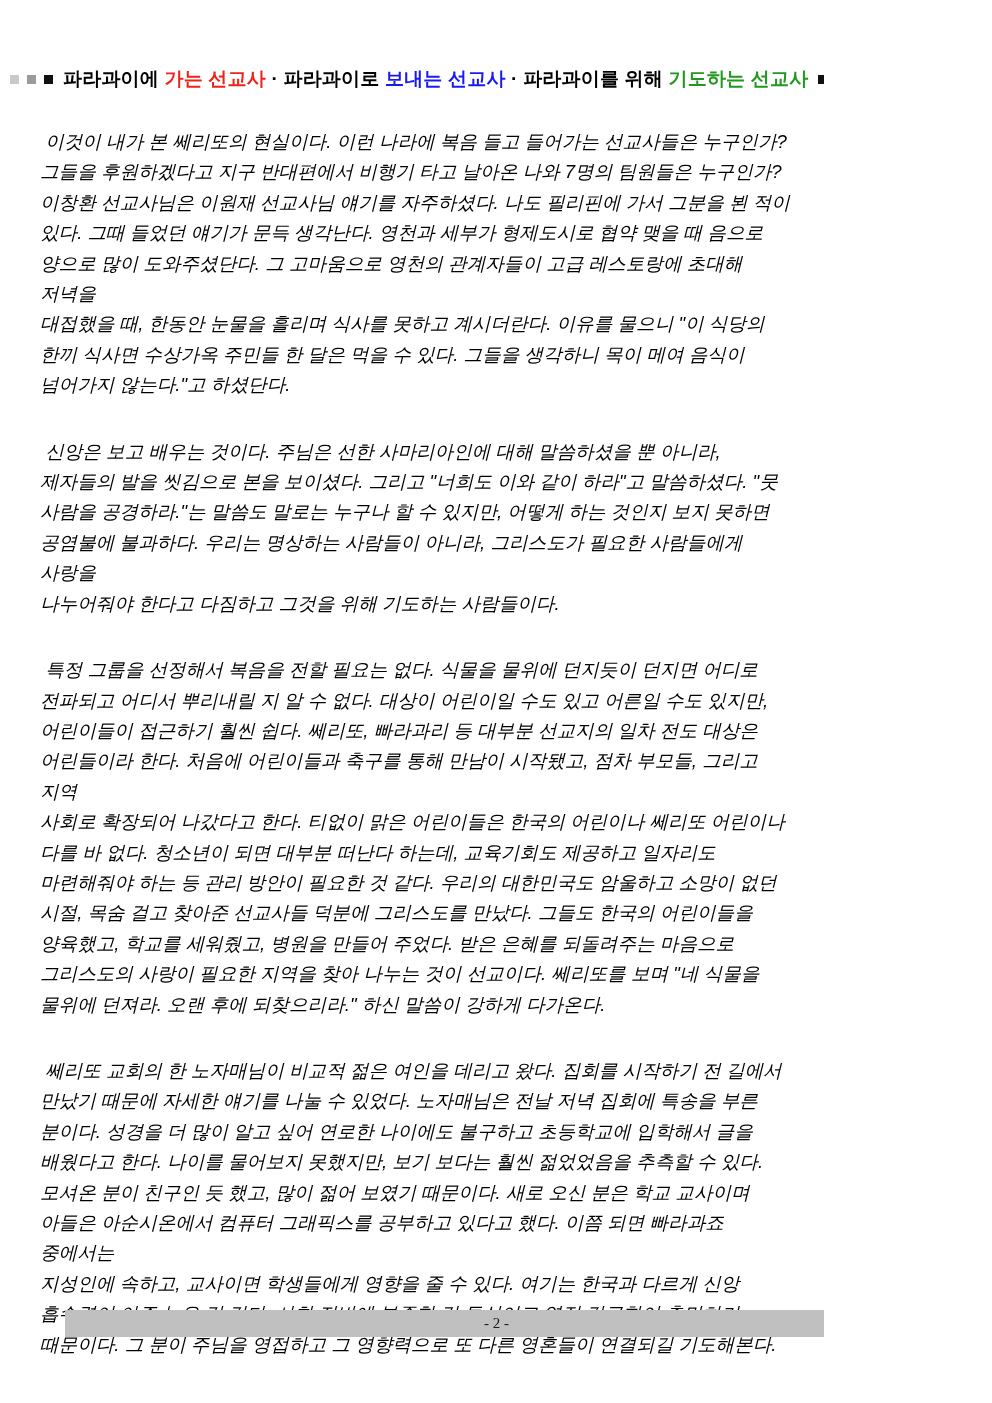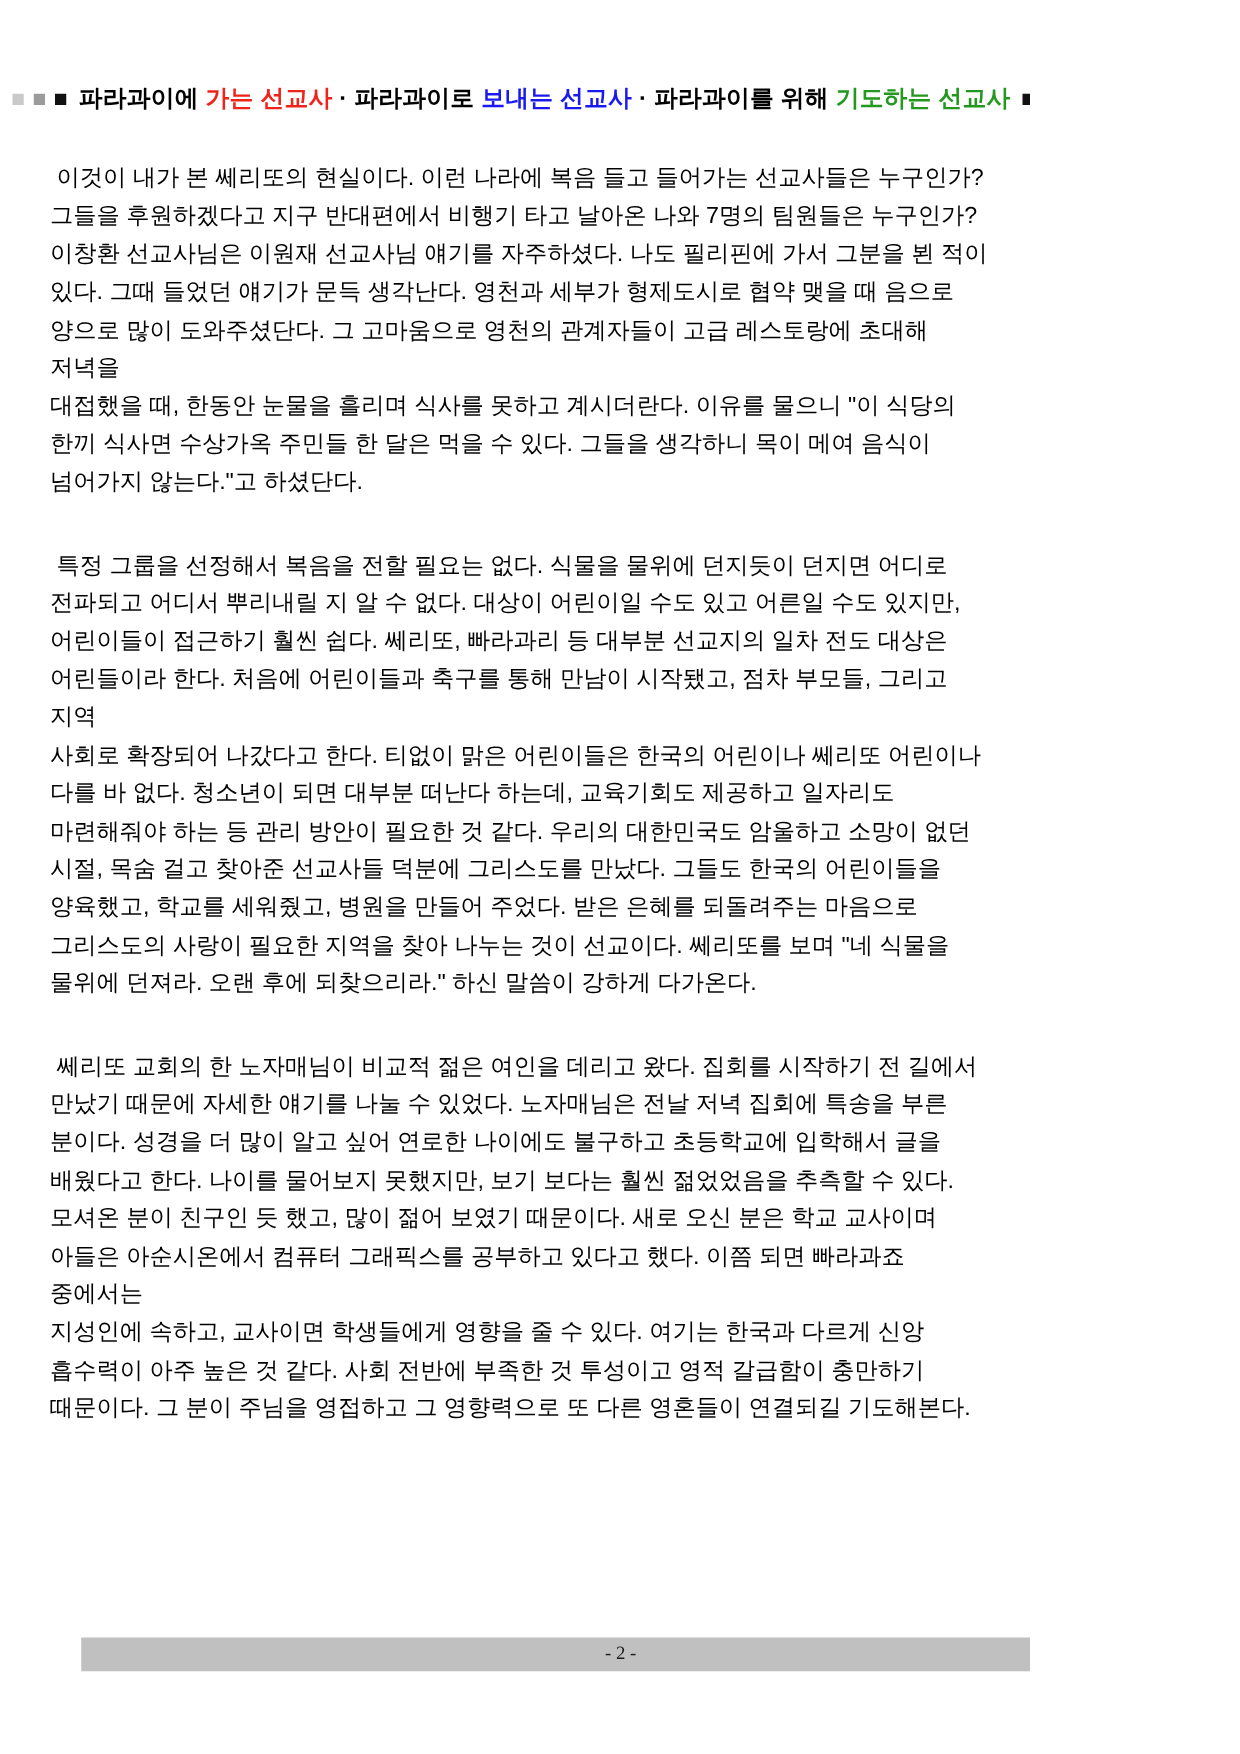--- a/index.html
+++ b/index.html
@@ -26,7 +26,7 @@
   }
   .squares{display:inline-block;margin:0 6px;}
   .content{
-    position:absolute;top:127px;left:40px;right:24px;
+    position:absolute;top:127px;left:40px;right:24px;font-style:italic;
   }
   .para{
     margin:0 0 36px 0;

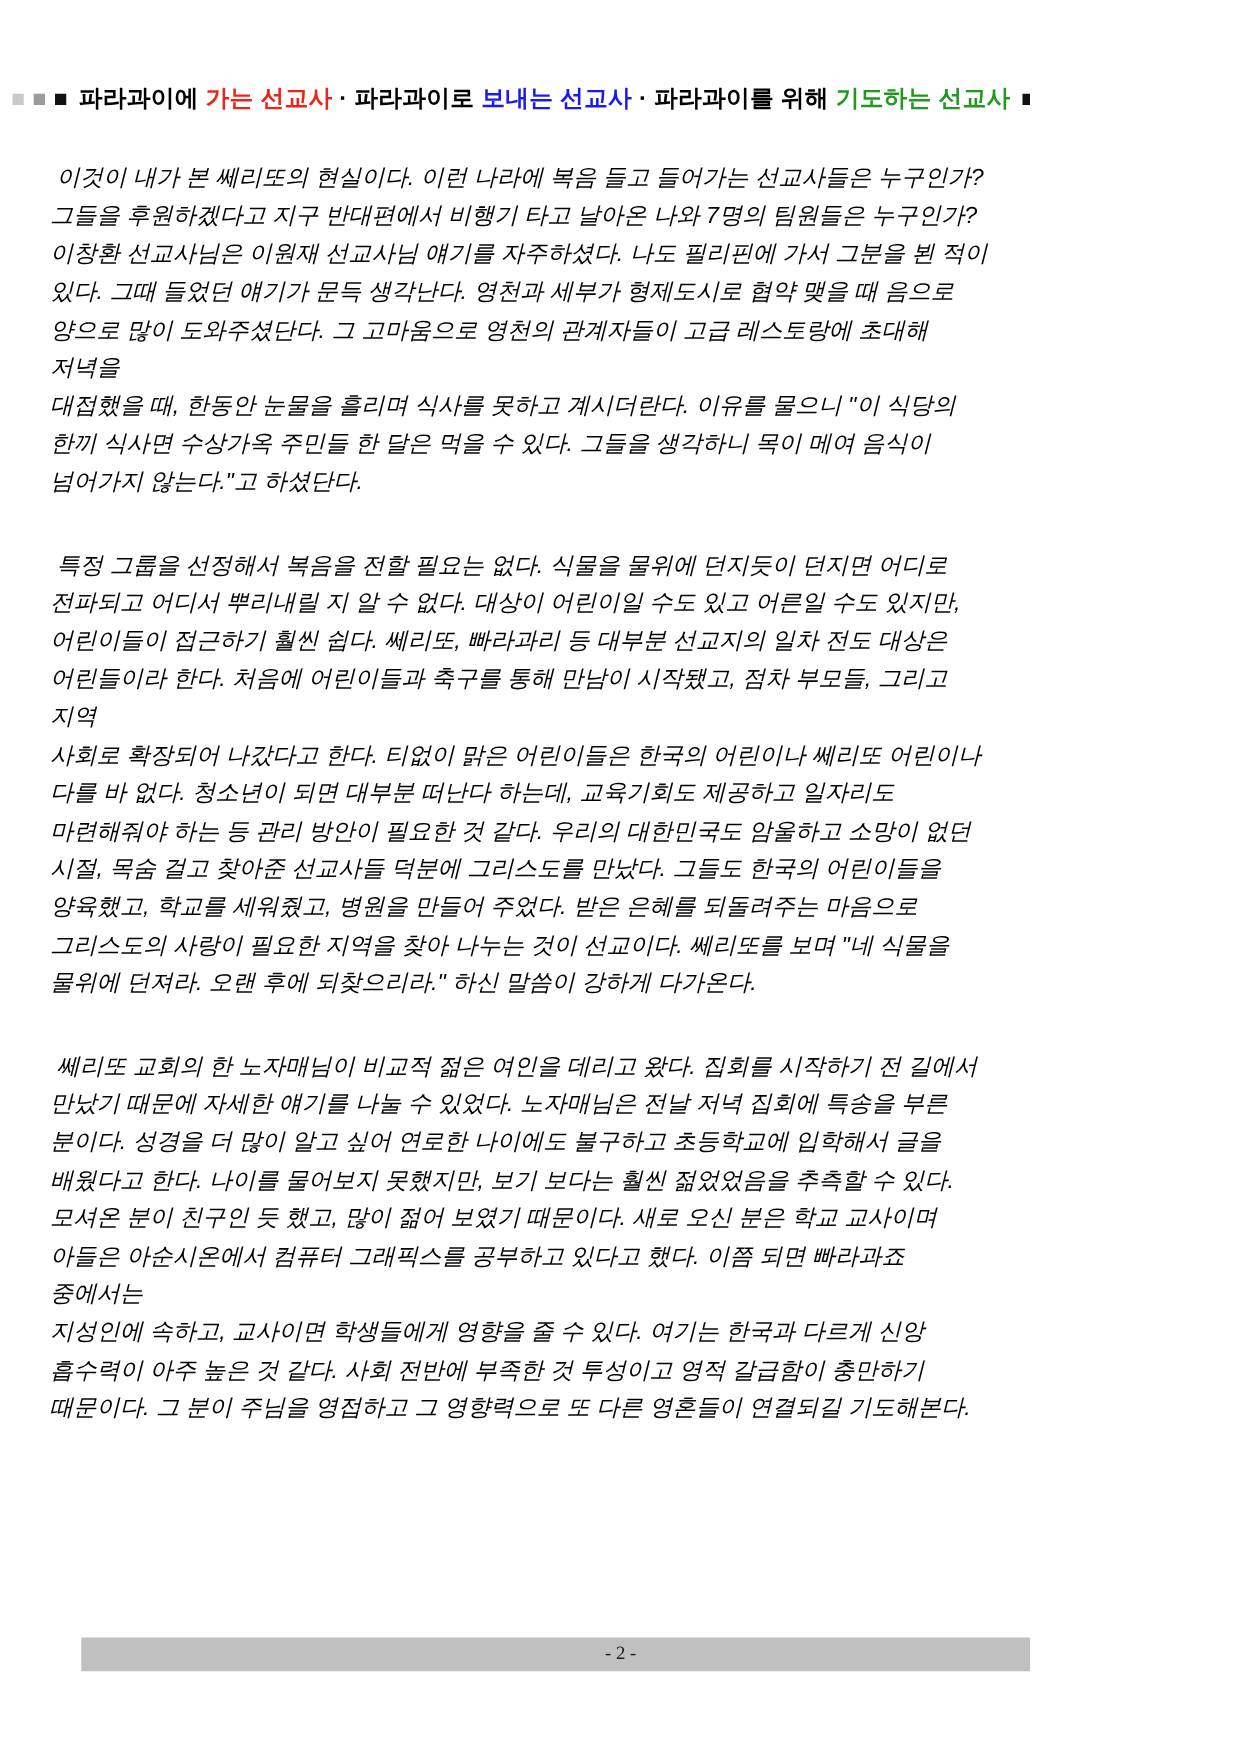--- a/index.html
+++ b/index.html
@@ -63,6 +63,11 @@
 대접했을 때, 한동안 눈물을 흘리며 식사를 못하고 계시더란다. 이유를 물으니 "이 식당의
 한끼 식사면 수상가옥 주민들 한 달은 먹을 수 있다. 그들을 생각하니 목이 메여 음식이
 넘어가지 않는다."고 하셨단다.</p>
+    <p class="para"> 신앙은 보고 배우는 것이다. 주님은 선한 사마리아인에 대해 말씀하셨을 뿐 아니라,
+제자들의 발을 씻김으로 본을 보이셨다. 그리고 "너희도 이와 같이 하라"고 말씀하셨다. "뭇
+사람을 공경하라."는 말씀도 말로는 누구나 할 수 있지만, 어떻게 하는 것인지 보지 못하면
+공염불에 불과하다. 우리는 명상하는 사람들이 아니라, 그리스도가 필요한 사람들에게 사랑을
+나누어줘야 한다고 다짐하고 그것을 위해 기도하는 사람들이다.</p>
     <p class="para"> 특정 그룹을 선정해서 복음을 전할 필요는 없다. 식물을 물위에 던지듯이 던지면 어디로
 전파되고 어디서 뿌리내릴 지 알 수 없다. 대상이 어린이일 수도 있고 어른일 수도 있지만,
 어린이들이 접근하기 훨씬 쉽다. 쎄리또, 빠라과리 등 대부분 선교지의 일차 전도 대상은

